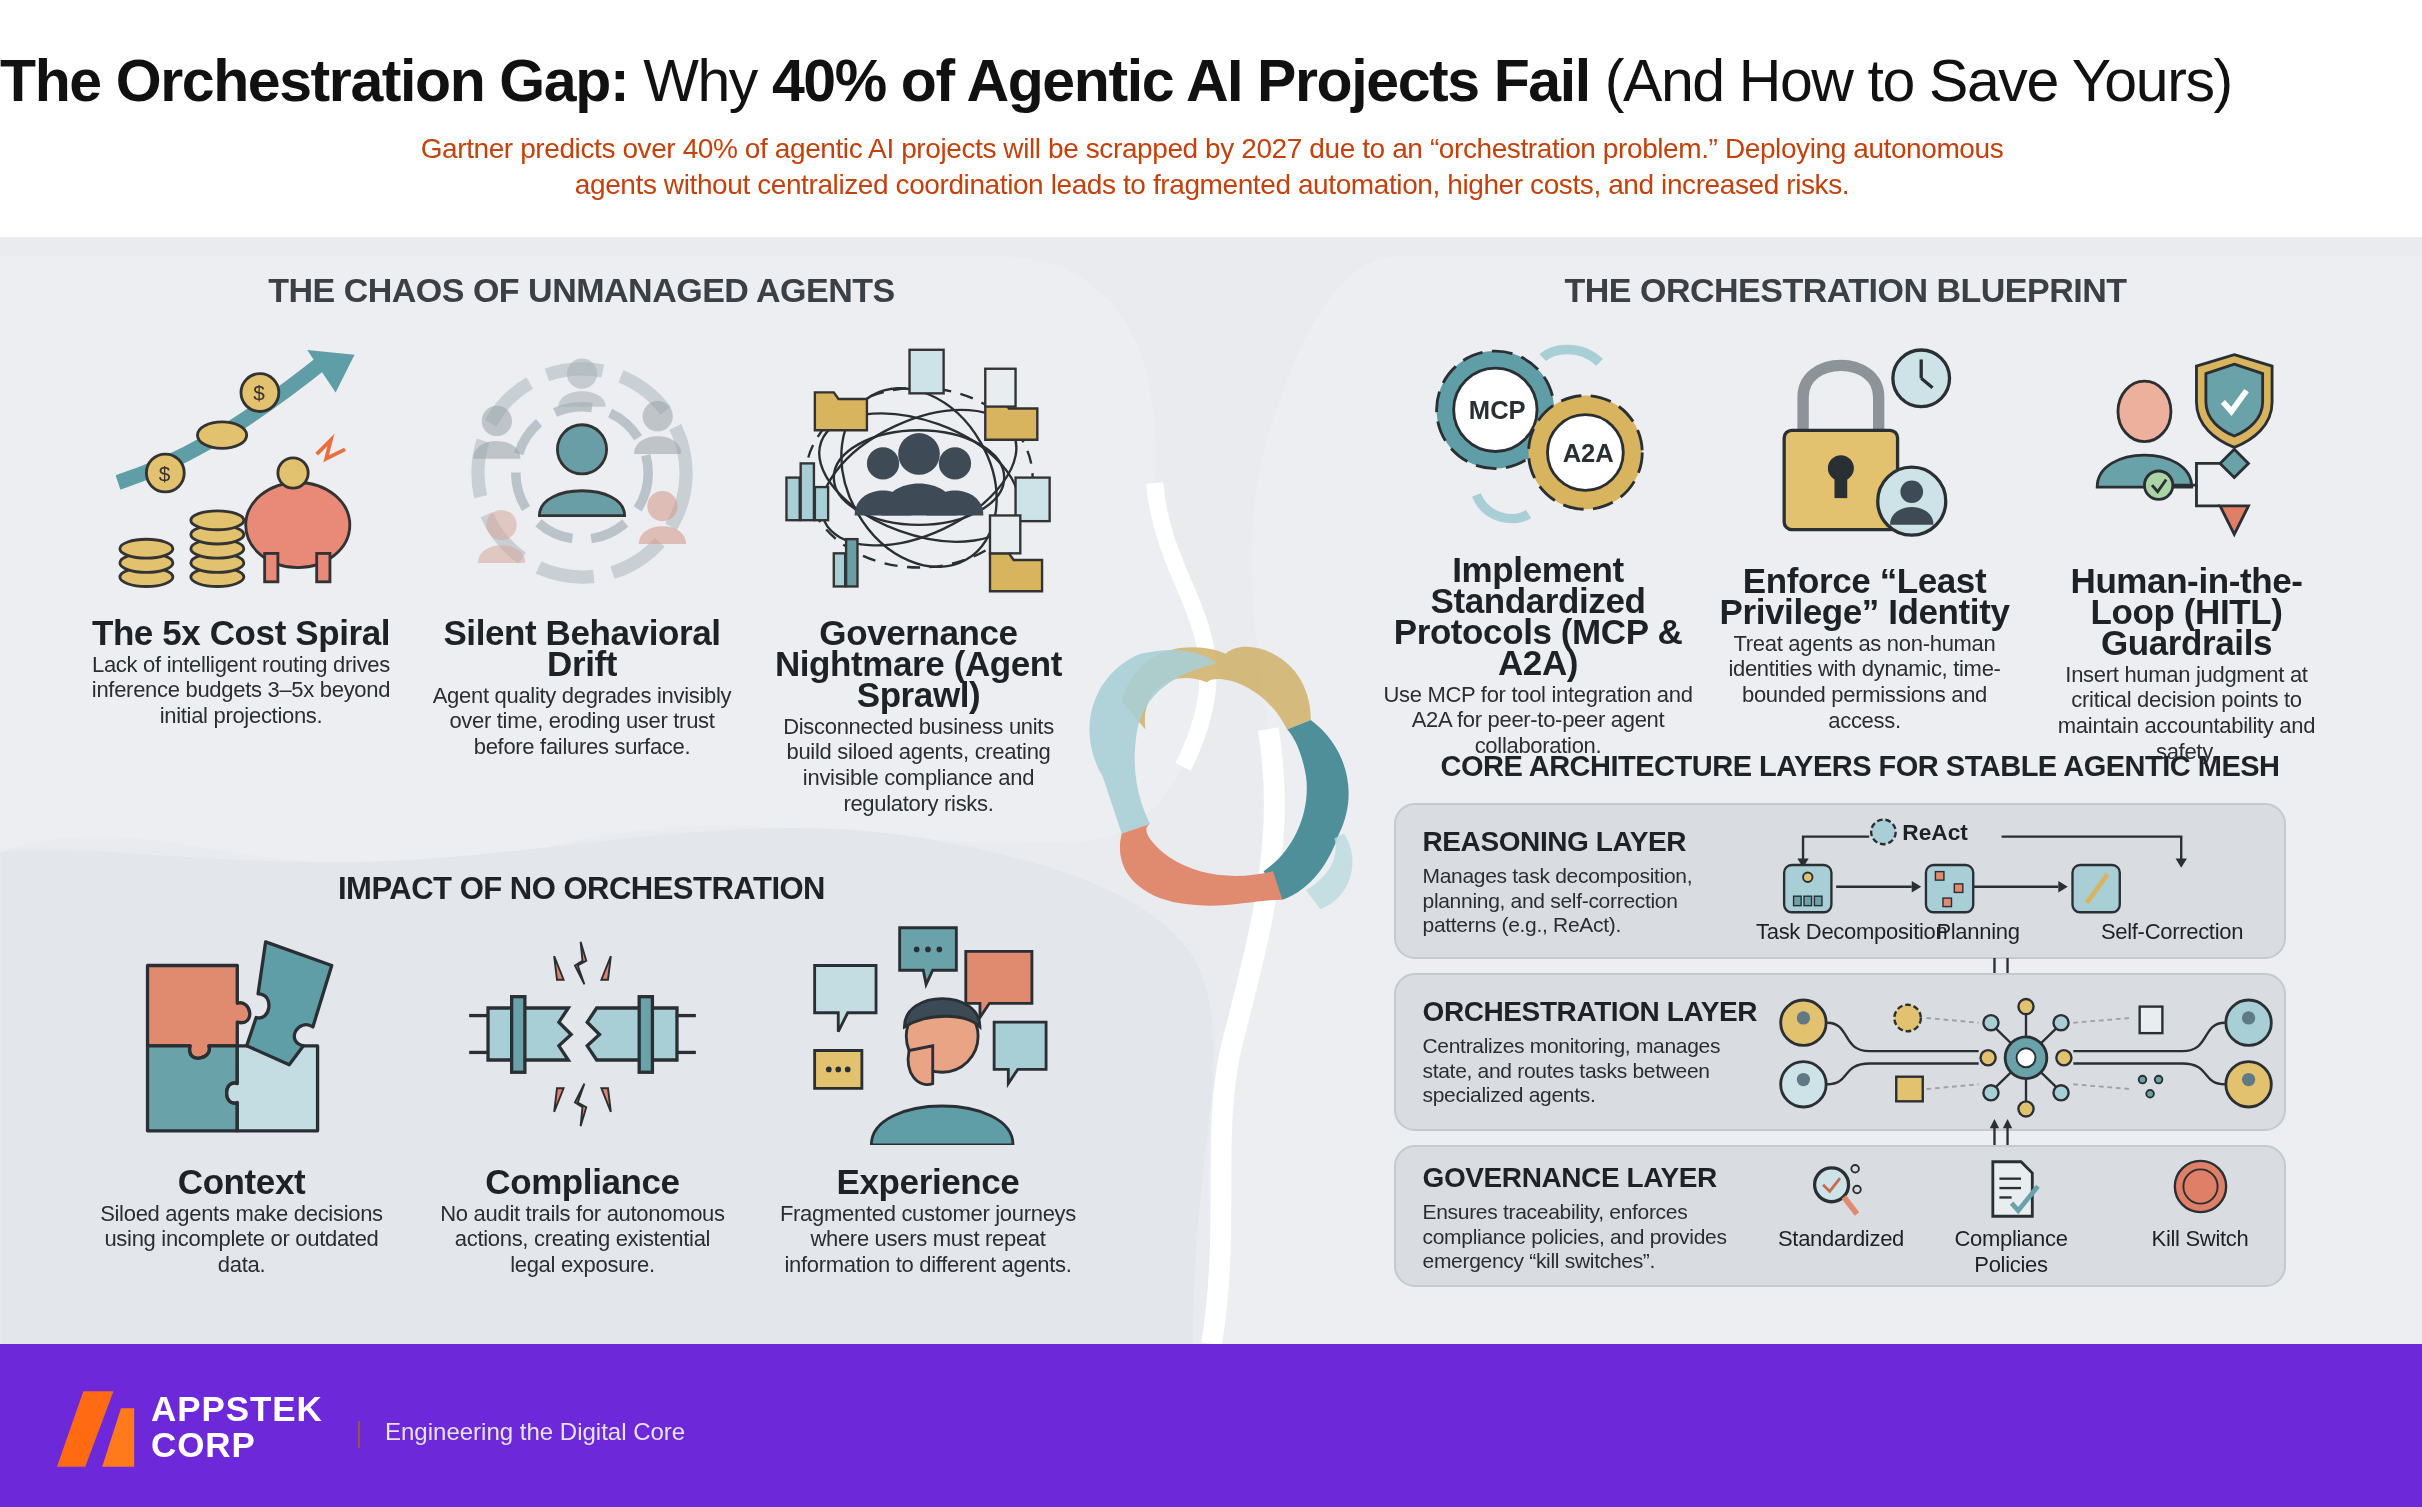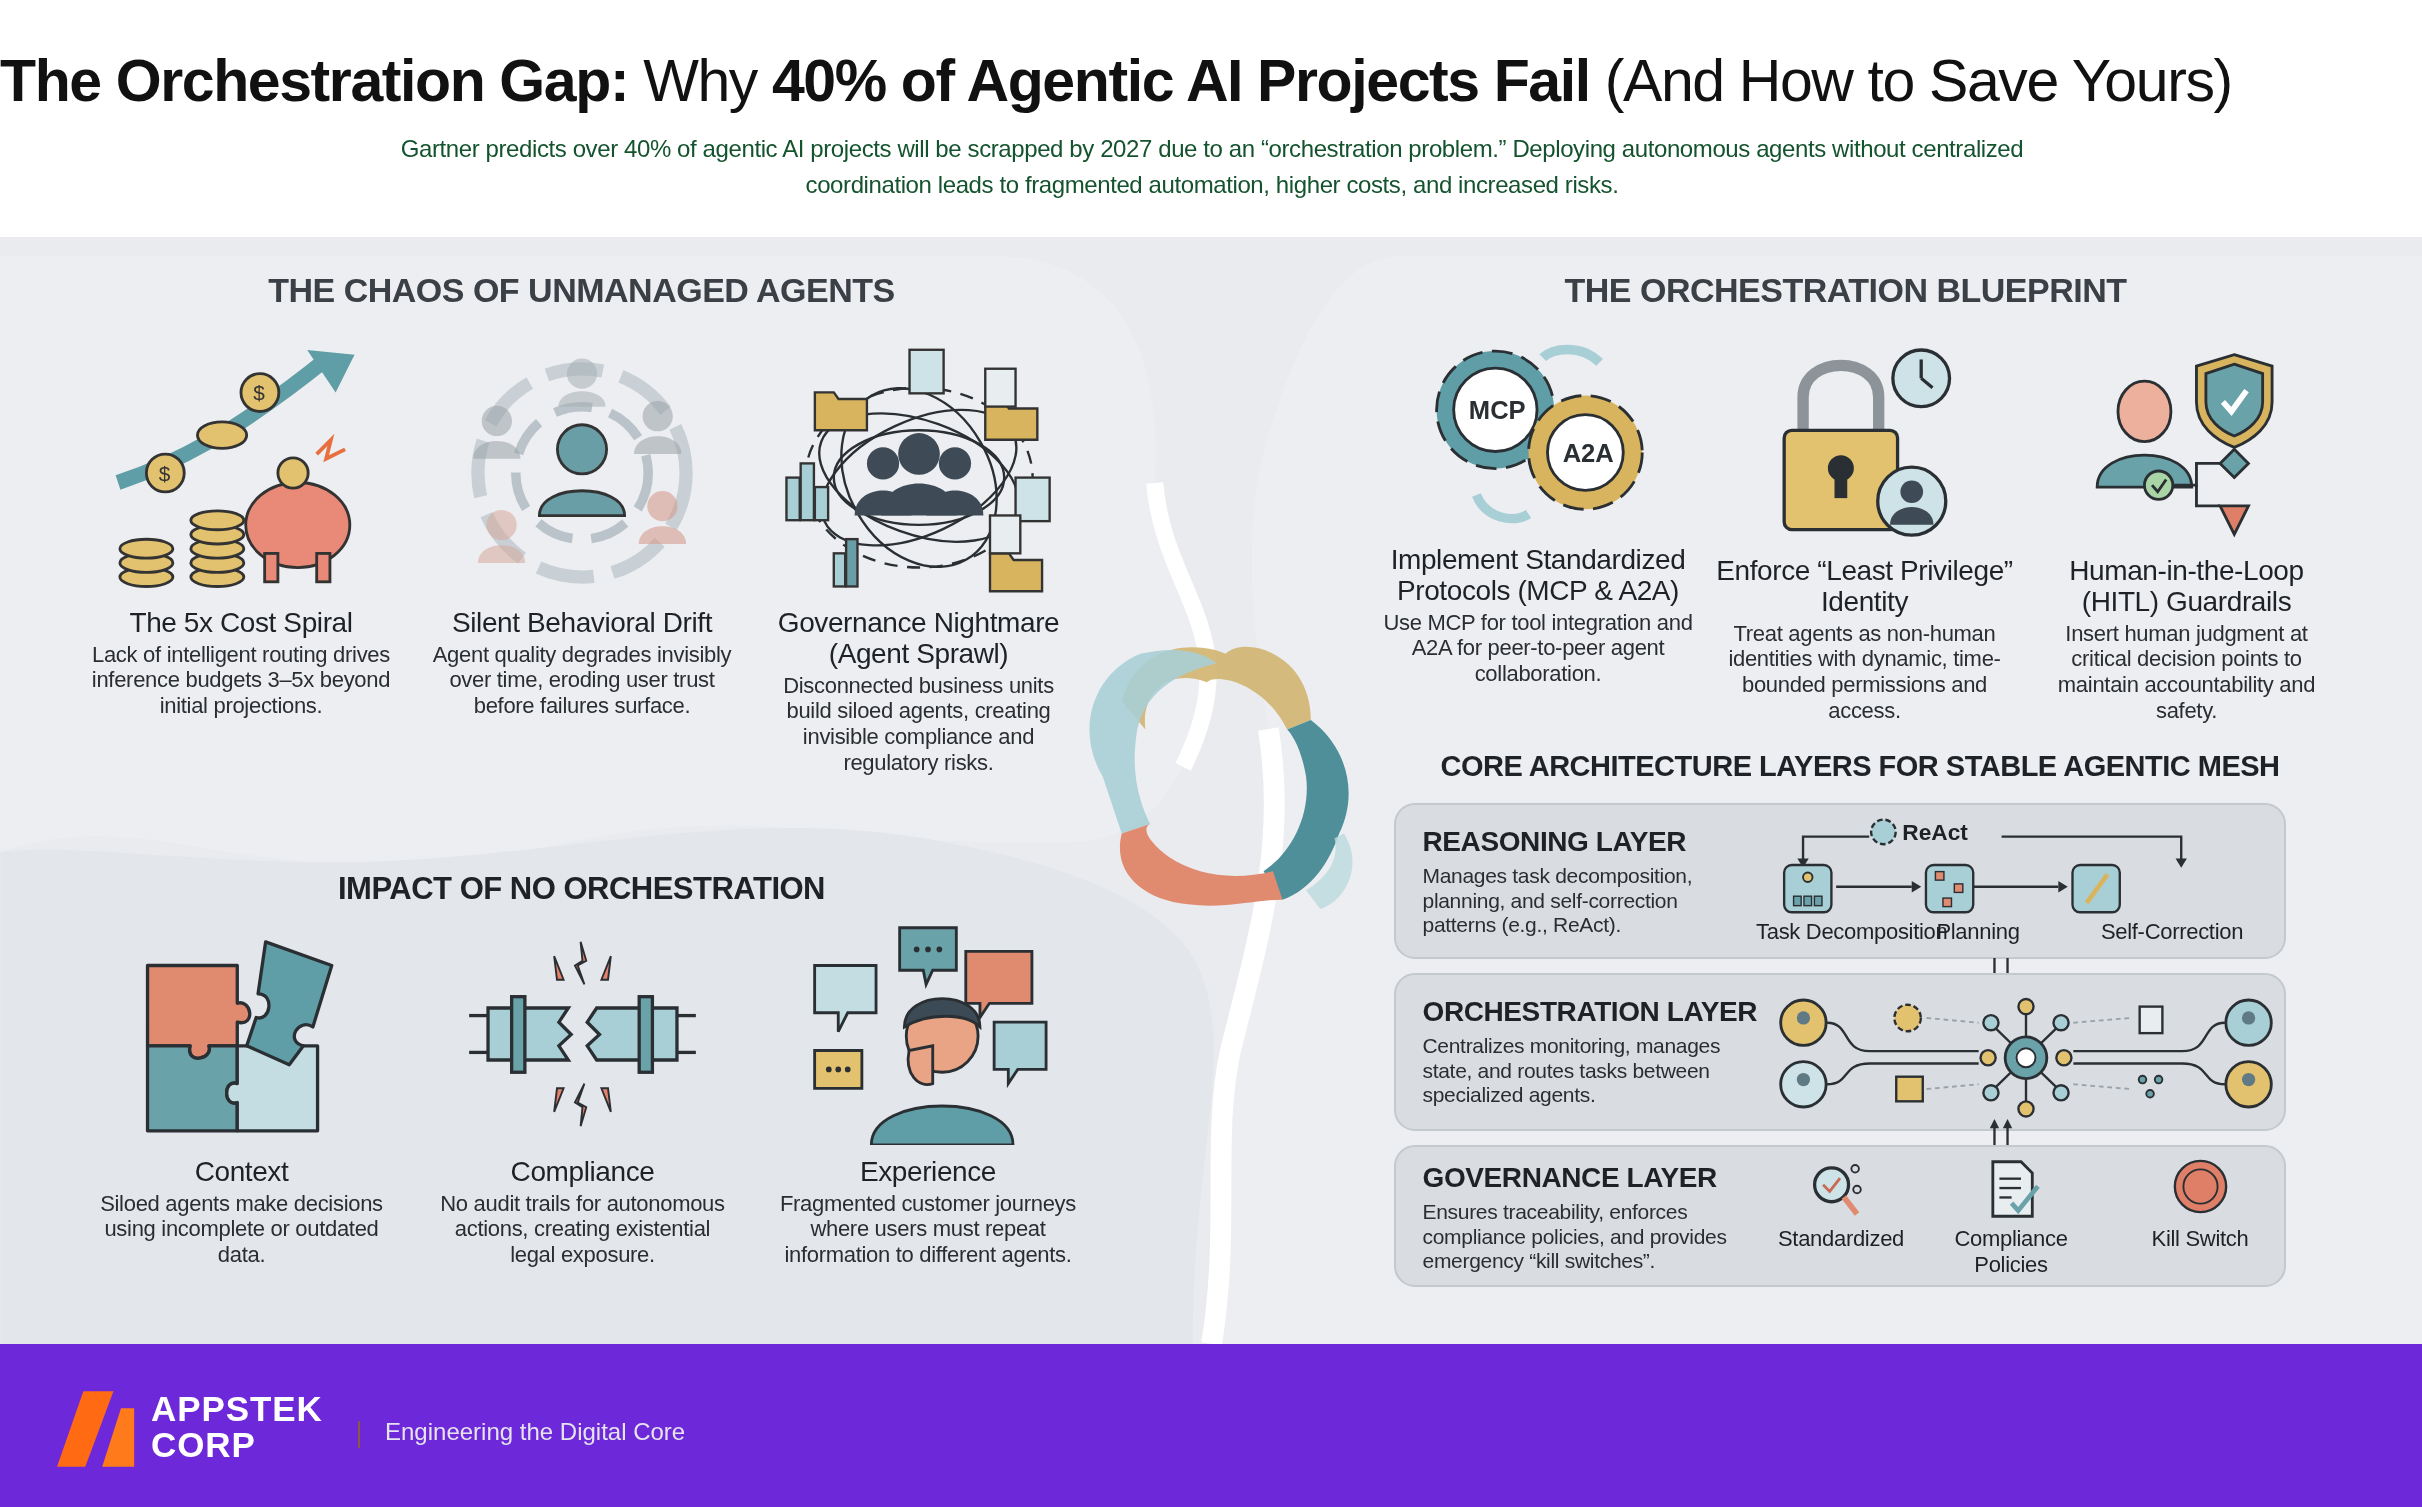--- a/index.html
+++ b/index.html
@@ -11,7 +11,7 @@
   .title { position: absolute; top: 47px; left: 0; width: 1972px; font-size: 59px; letter-spacing: -1.4px; color: #111; white-space: nowrap; }
   .title b { font-weight: 700; }
   .title span.reg { font-weight: 400; }
-  .subtitle { position: absolute; top: 131px; left: 379px; width: 1666px; font-size: 24px; line-height: 36px; color: #14532d; text-align: center; letter-spacing: -0.4px; }
+  .subtitle { position: absolute; top: 131px; left: 379px; width: 1666px; font-size: 28px; line-height: 36px; color: #c2410c; text-align: center; letter-spacing: -0.4px; }
 
   
   .bg { position: absolute; left: 0; top: 237px; width: 2423px; height: 1107px; background: #e9ebee; }

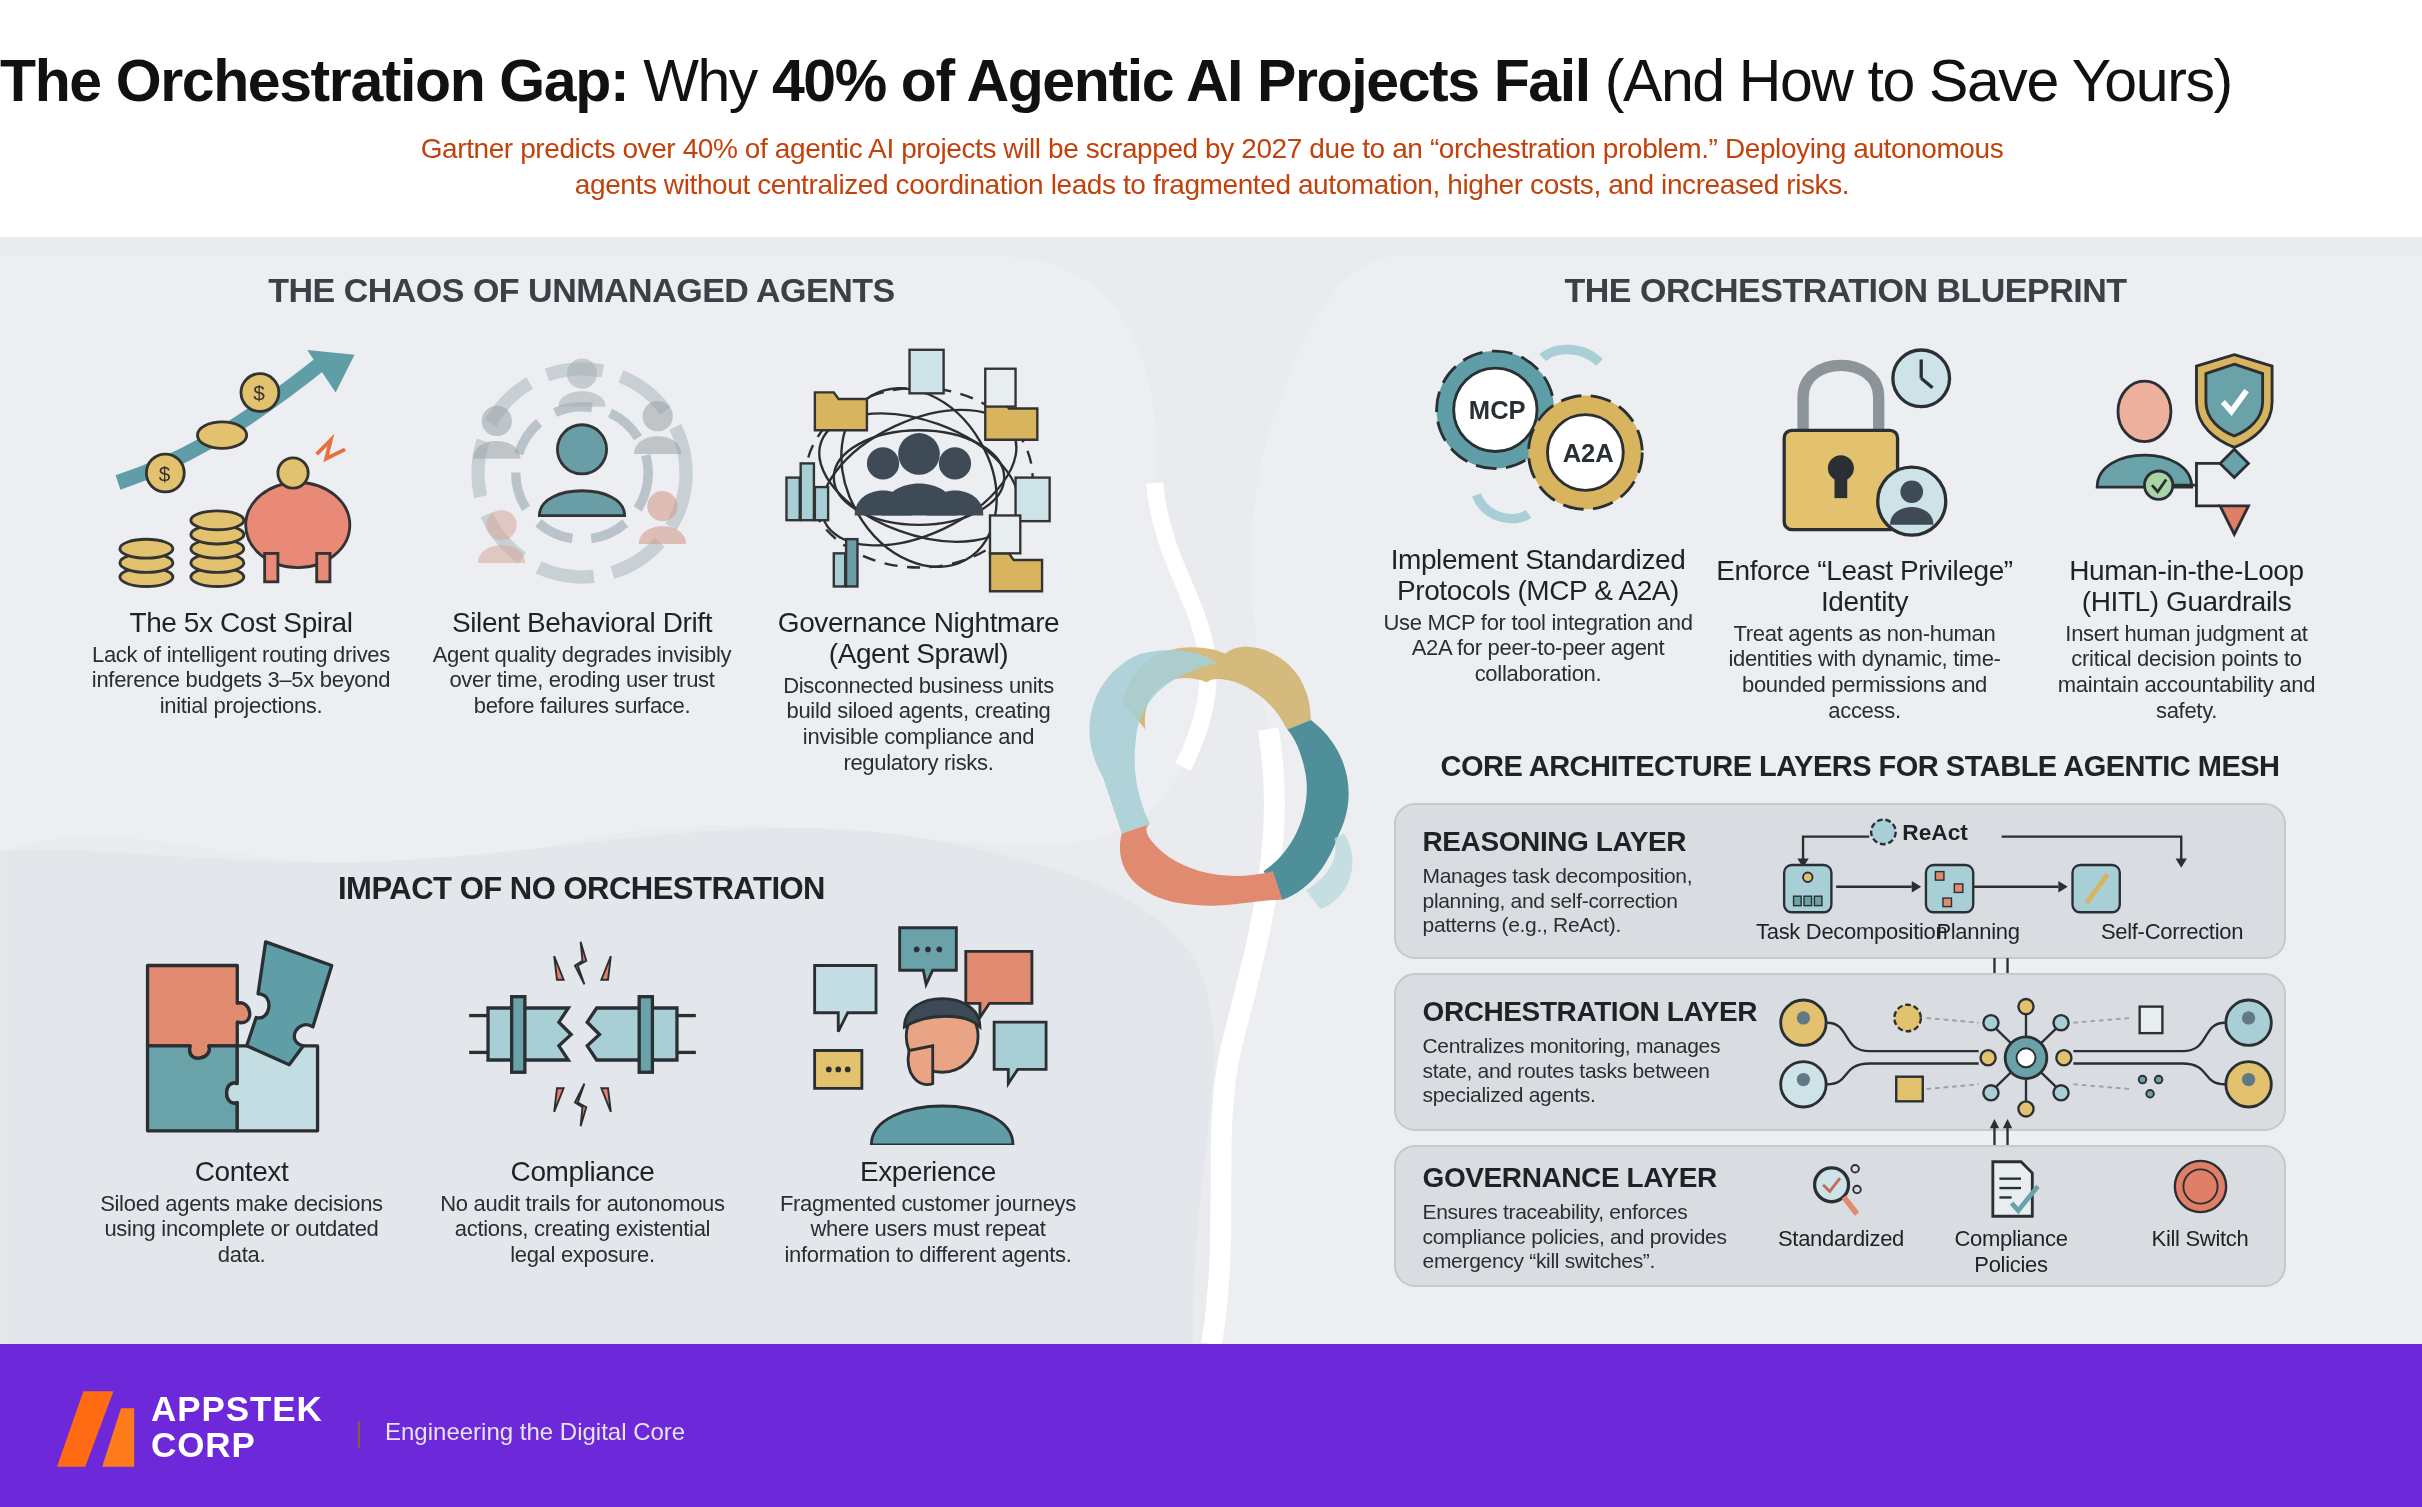--- a/index.html
+++ b/index.html
@@ -23,7 +23,7 @@
   
   .card { position: absolute; text-align: center; }
   .card .icon { margin: 0 auto; display: block; }
-  .card h3 { font-size: 28px; font-weight: 400; color: #1e2125; line-height: 31px; letter-spacing: -0.4px; margin-top: 11px; }
+  .card h3 { font-size: 35px; font-weight: 700; color: #1e2125; line-height: 31px; letter-spacing: -0.4px; margin-top: 21px; }
   .card p { font-size: 22px; line-height: 25.6px; color: #2a2d31; letter-spacing: -0.3px; margin-top: 3.8px; }
 
   

